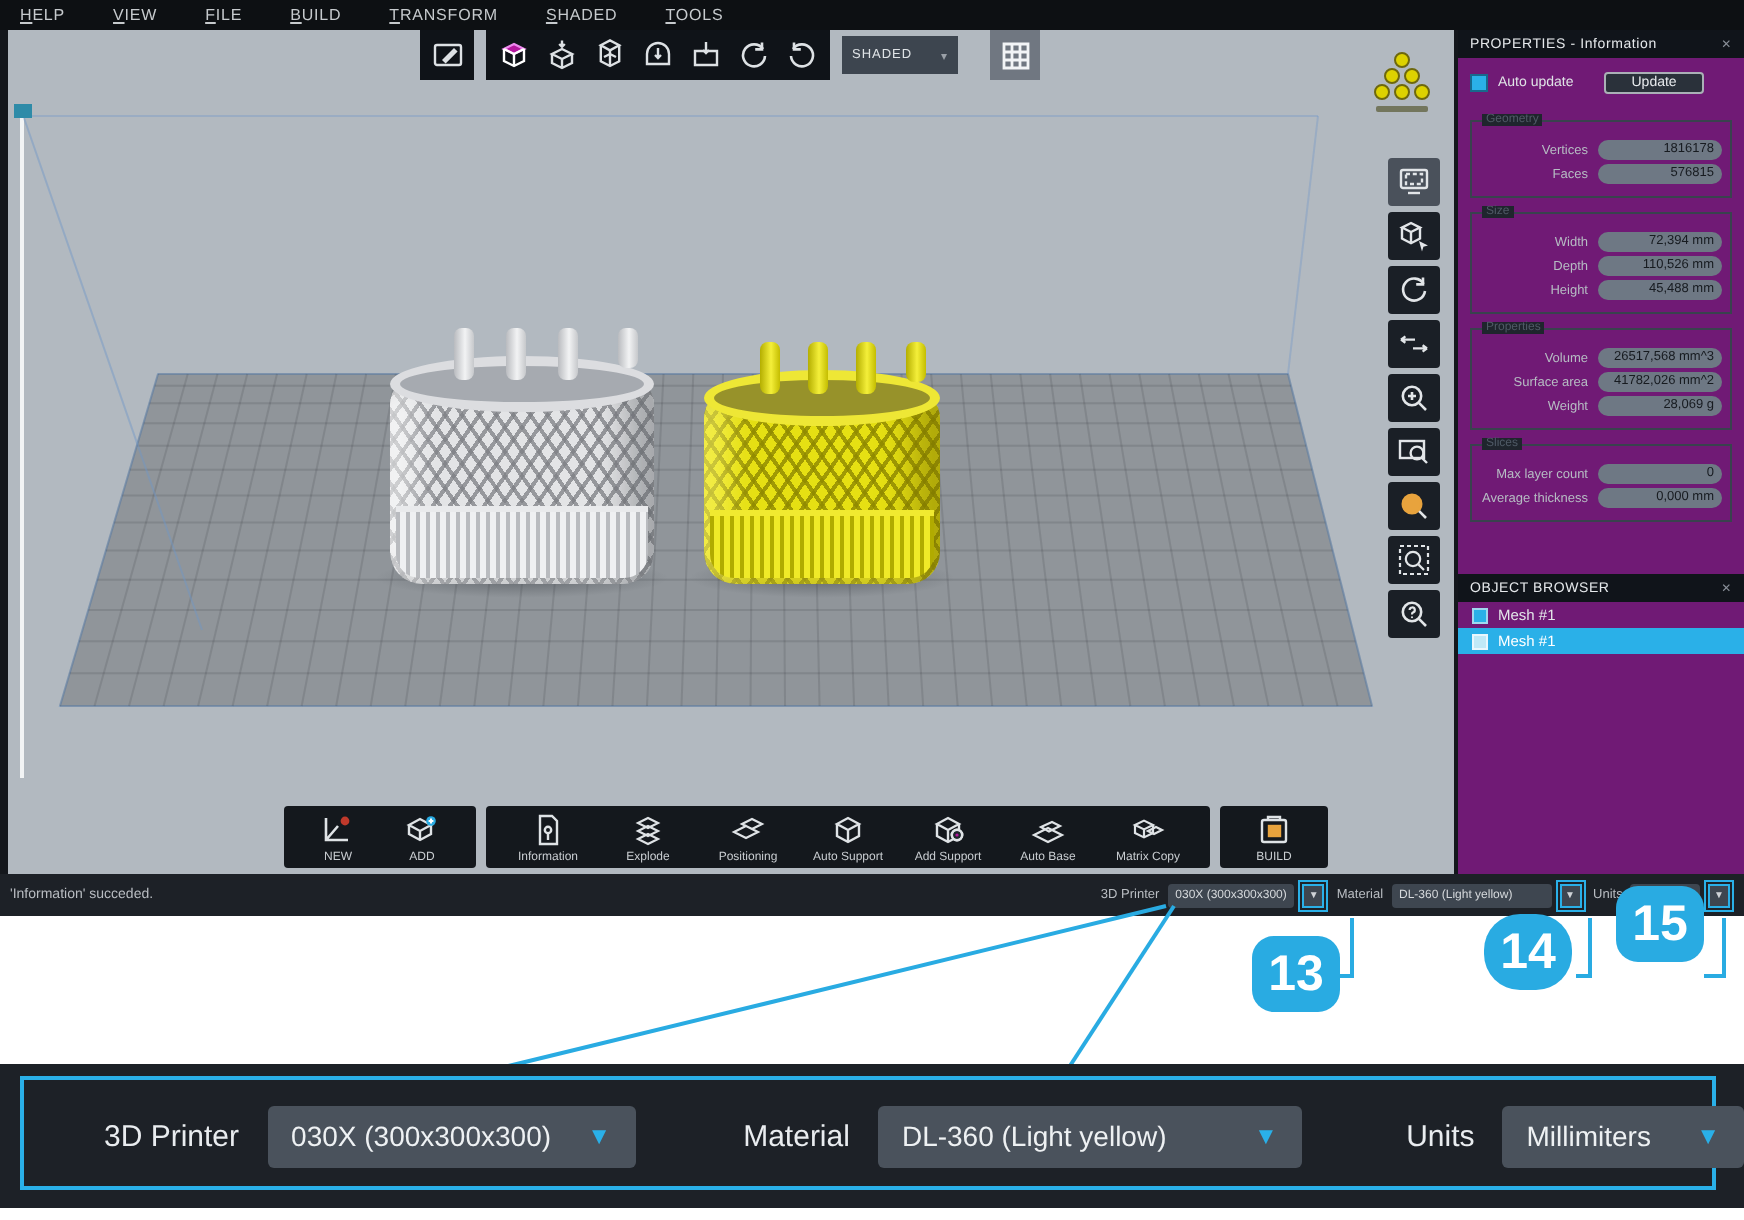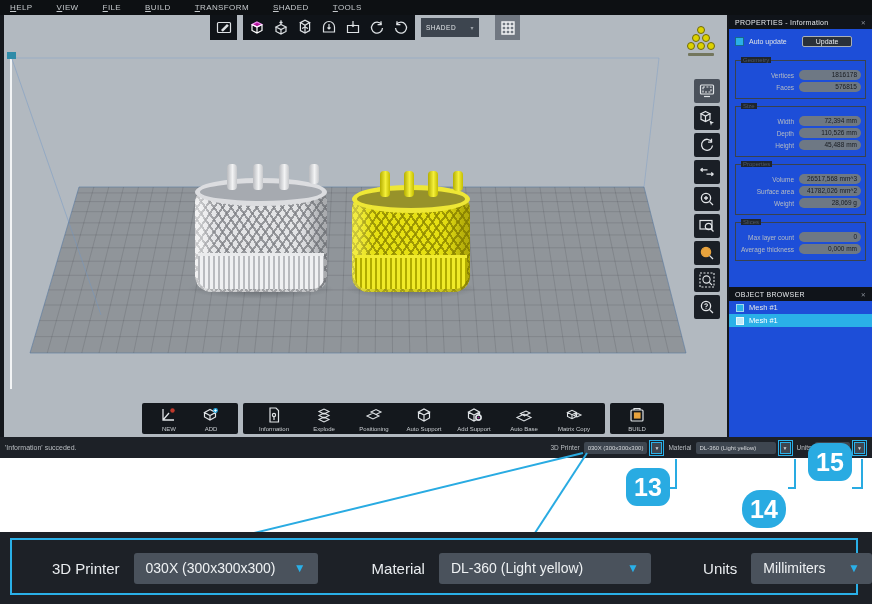--- a/index.html
+++ b/index.html
@@ -79,7 +79,7 @@
   .sb-arrow { width:11px; height:12px; background:#3e4650; border:1px solid #2ab0e8; outline:1px solid #2ab0e8; outline-offset:1px; color:#cfd3d7; font-size:5px; display:flex; align-items:center; justify-content:center; margin-right:2px; }
 
   
-  .panel { margin-left:2px; width:144px; background:#1d4ed8; display:flex; flex-direction:column; font-size:7px; }
+  .panel { margin-left:2px; width:144px; background:#701a75; display:flex; flex-direction:column; font-size:7px; }
   .ph { height:14px; background:#10141a; color:#e6e9ec; font-size:7px; letter-spacing:.3px; display:flex; align-items:center; padding:0 6px; }
   .ph .x { margin-left:auto; color:#8a9099; font-size:6px; }
   .au-row { display:flex; align-items:center; gap:5px; padding:7px 6px 6px; }

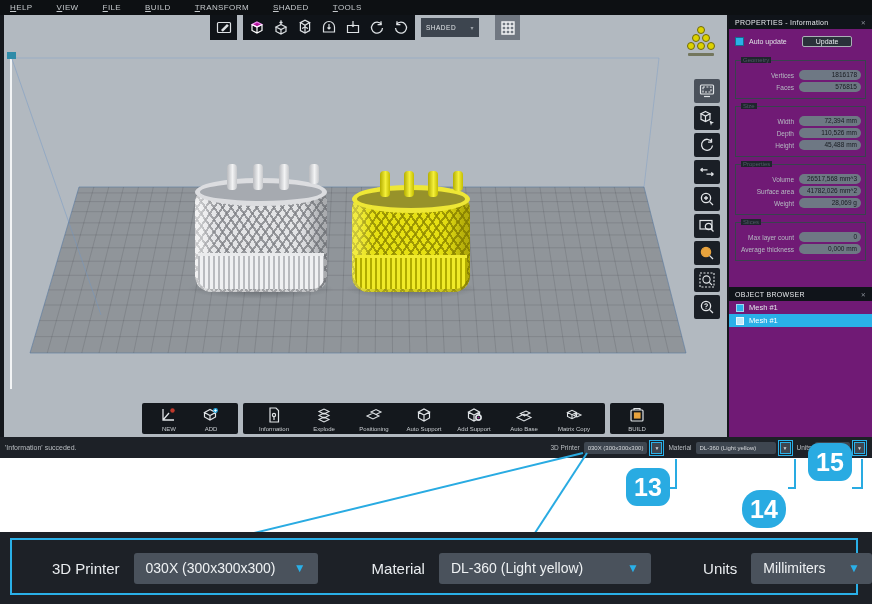--- a/index.html
+++ b/index.html
@@ -549,7 +549,7 @@
   <div class="callout" style="left:626px; top:468px;">
     <span>13</span>
   </div>
-  <div class="callout" style="left:742px; top:490px;border-radius:18px;">
+  <div class="callout" style="left:742px; top:457px;border-radius:18px;">
     <span>14</span>
   </div>
   <div class="callout" style="left:808px; top:443px;">

